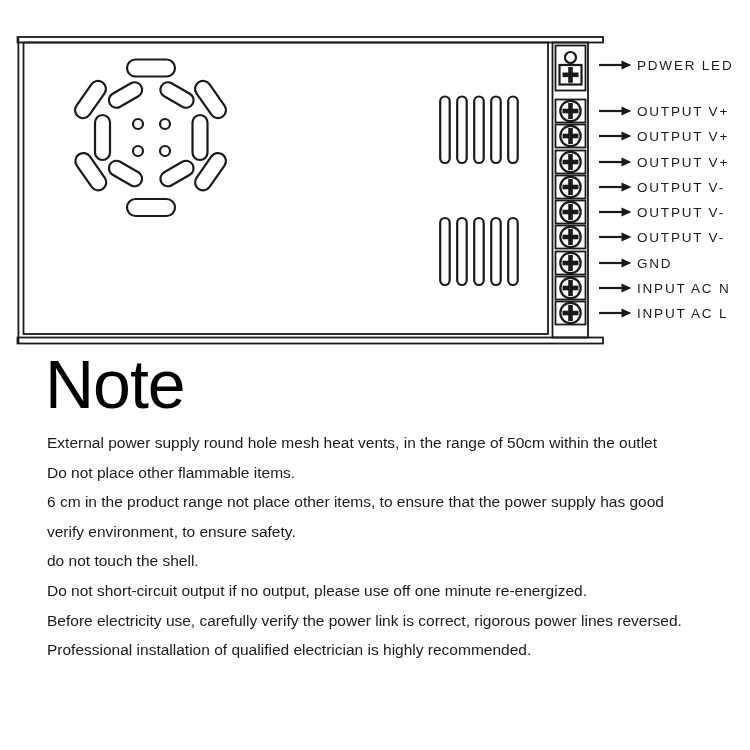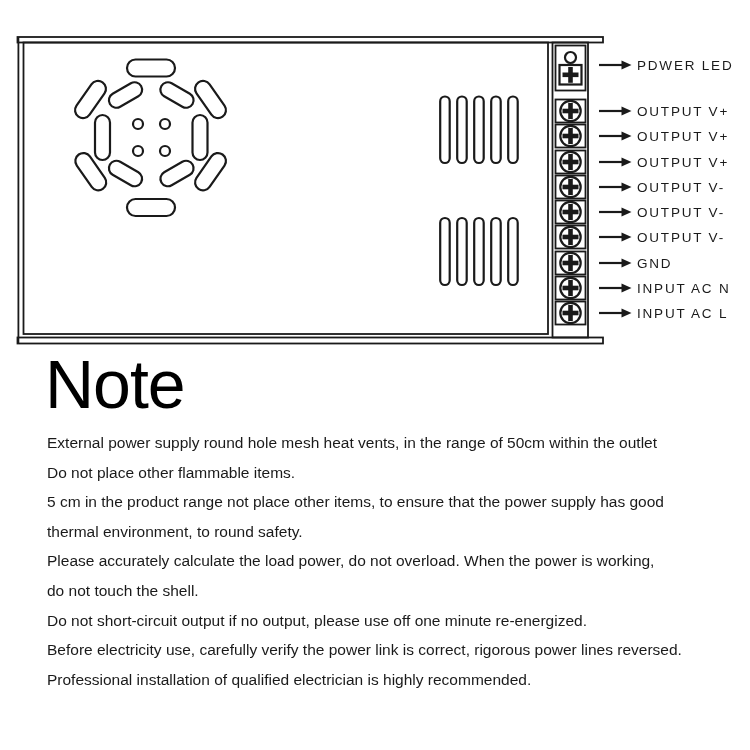--- a/index.html
+++ b/index.html
@@ -224,7 +224,7 @@
     <div class="lines">
       <p>External power supply round hole mesh heat vents, in the range of 50cm within the outlet</p>
       <p>Do not place other flammable items.</p>
-      <p>5 cm in the product range not place other items, to ensure that the power supply has good</p>
+      <p>6 cm in the product range not place other items, to ensure that the power supply has good</p>
       <p>thermal environment, to round safety.</p>
       <p>Please accurately calculate the load power, do not overload. When the power is working,</p>
       <p>do not touch the shell.</p>

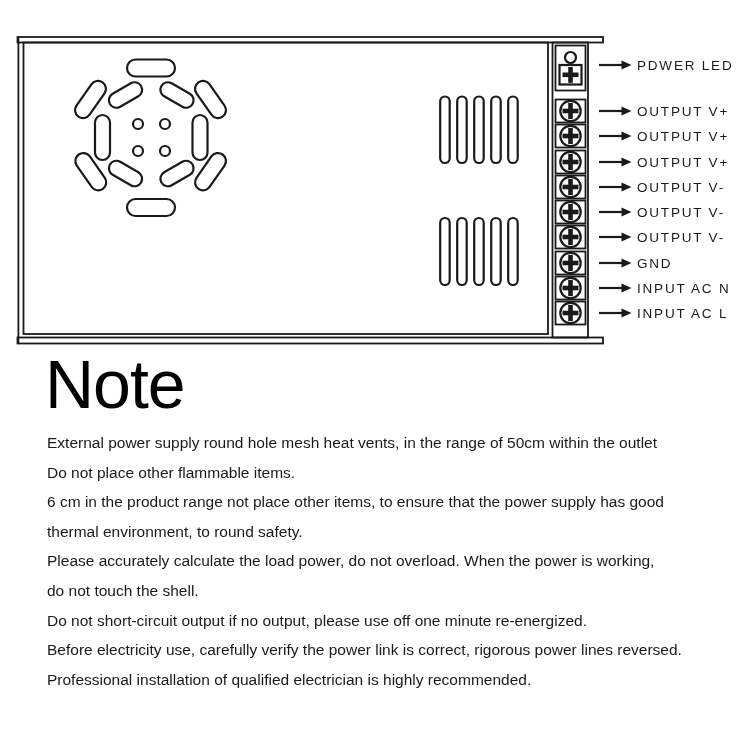--- a/index.html
+++ b/index.html
@@ -225,7 +225,7 @@
       <p>External power supply round hole mesh heat vents, in the range of 50cm within the outlet</p>
       <p>Do not place other flammable items.</p>
       <p>6 cm in the product range not place other items, to ensure that the power supply has good</p>
-      <p>thermal environment, to round safety.</p>
+      <p>verify environment, to ensure safety.</p>
       <p>Please accurately calculate the load power, do not overload. When the power is working,</p>
       <p>do not touch the shell.</p>
       <p>Do not short-circuit output if no output, please use off one minute re-energized.</p>

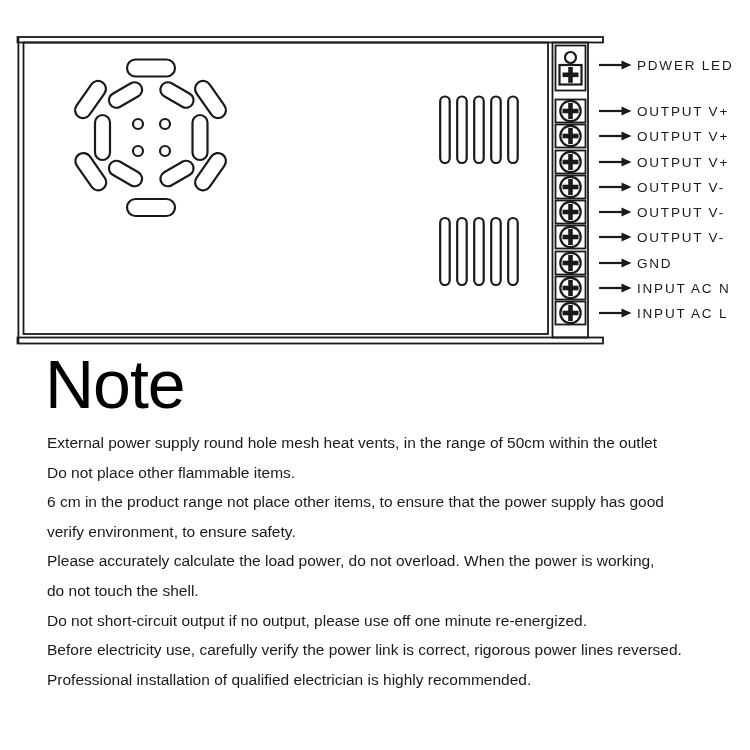--- a/index.html
+++ b/index.html
@@ -226,7 +226,6 @@
       <p>Do not place other flammable items.</p>
       <p>6 cm in the product range not place other items, to ensure that the power supply has good</p>
       <p>verify environment, to ensure safety.</p>
-      <p>Please accurately calculate the load power, do not overload. When the power is working,</p>
       <p>do not touch the shell.</p>
       <p>Do not short-circuit output if no output, please use off one minute re-energized.</p>
       <p>Before electricity use, carefully verify the power link is correct, rigorous power lines reversed.</p>

